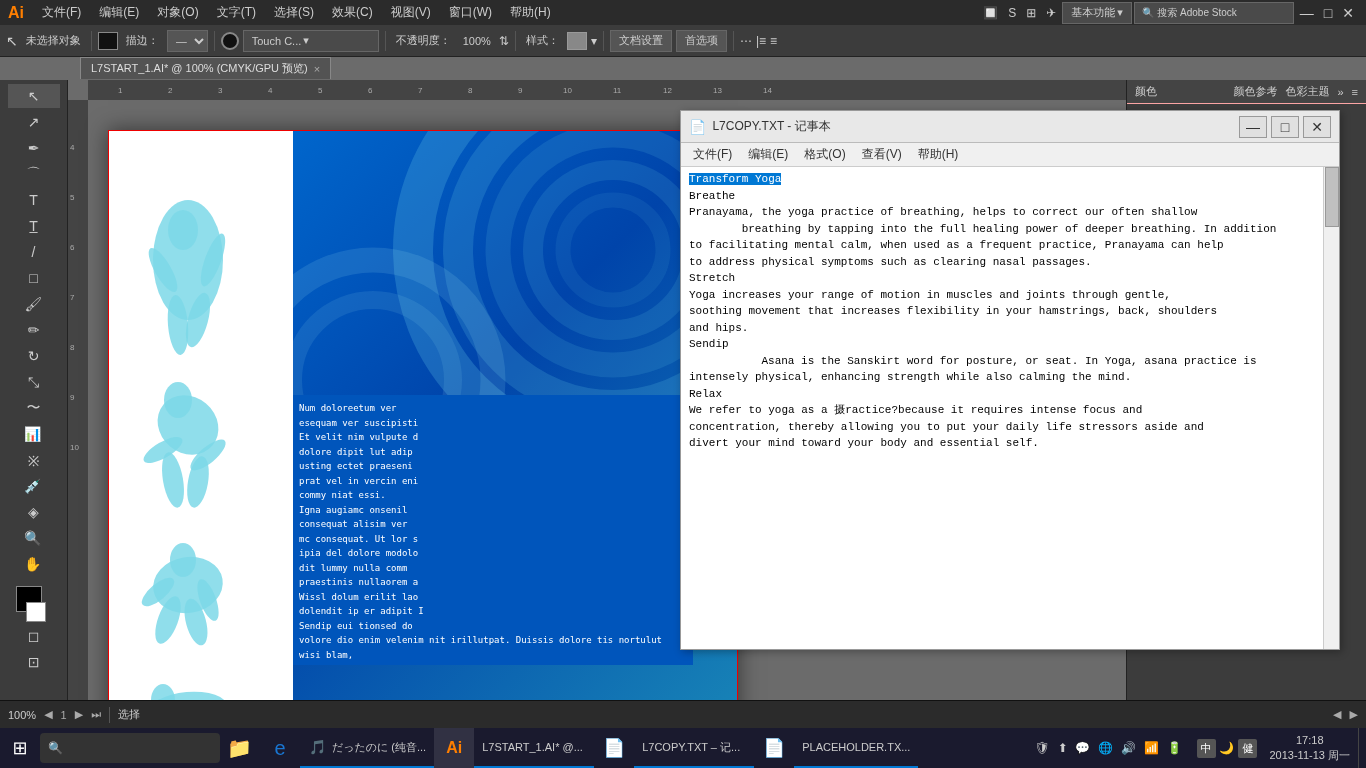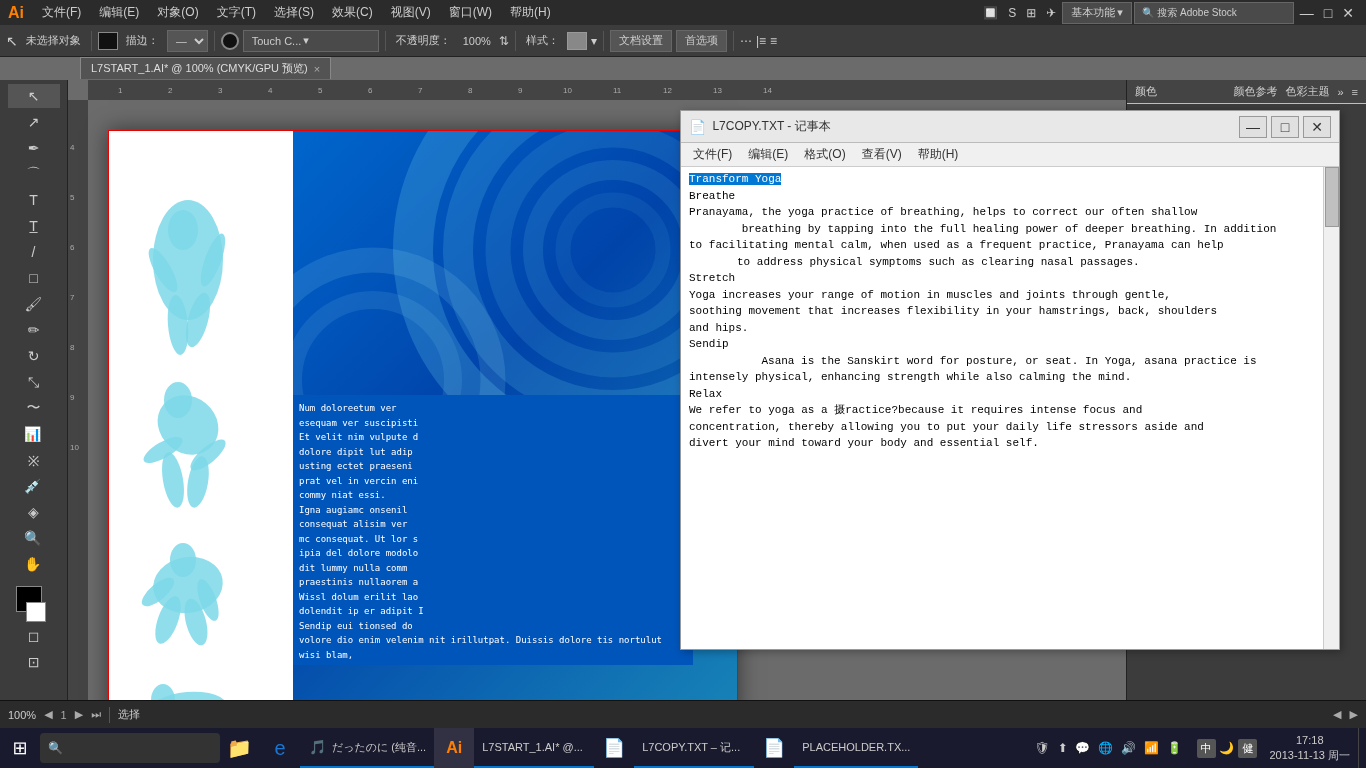--- a/index.html
+++ b/index.html
@@ -501,7 +501,7 @@
     <div style="max-width:640px;">Pranayama, the yoga practice of breathing, helps to correct our often shallow</div>
     <div style="max-width:640px;text-align:center;">breathing by tapping into the full healing power of deeper breathing. In addition</div>
     <div style="max-width:640px;">to facilitating mental calm, when used as a frequent practice, Pranayama can help</div>
-    <div style="max-width:640px;margin-left:48px;">to address physical symptoms such as clearing nasal passages.</div>
+    <div style="max-width:640px;">to address physical symptoms such as clearing nasal passages.</div>
     <div>Stretch</div>
     <div style="max-width:640px;">Yoga increases your range of motion in muscles and joints through gentle,</div>
     <div style="max-width:640px;">soothing movement that increases flexibility in your hamstrings, back, shoulders</div>

